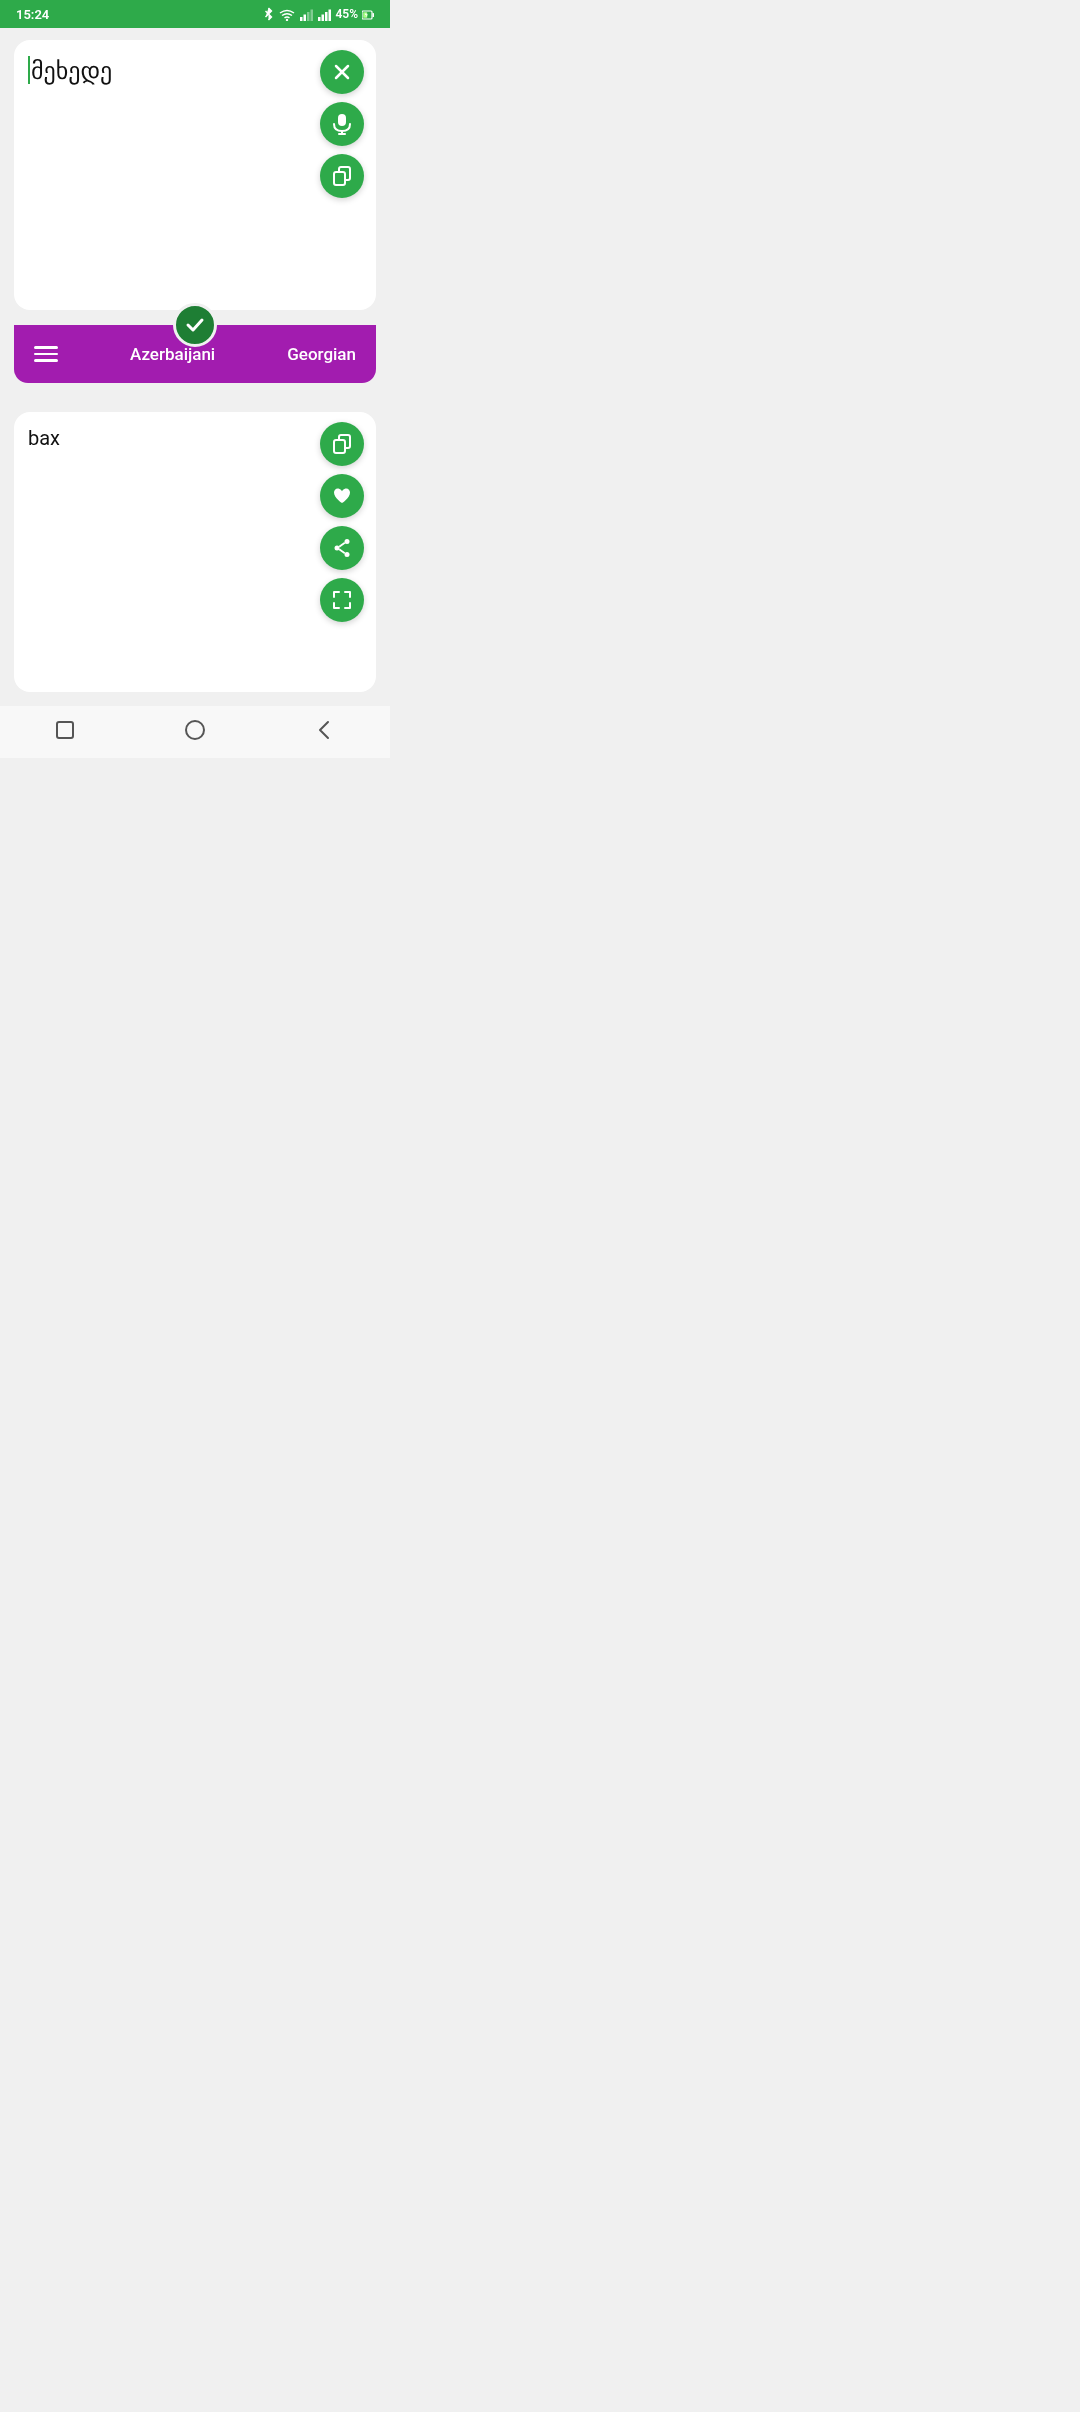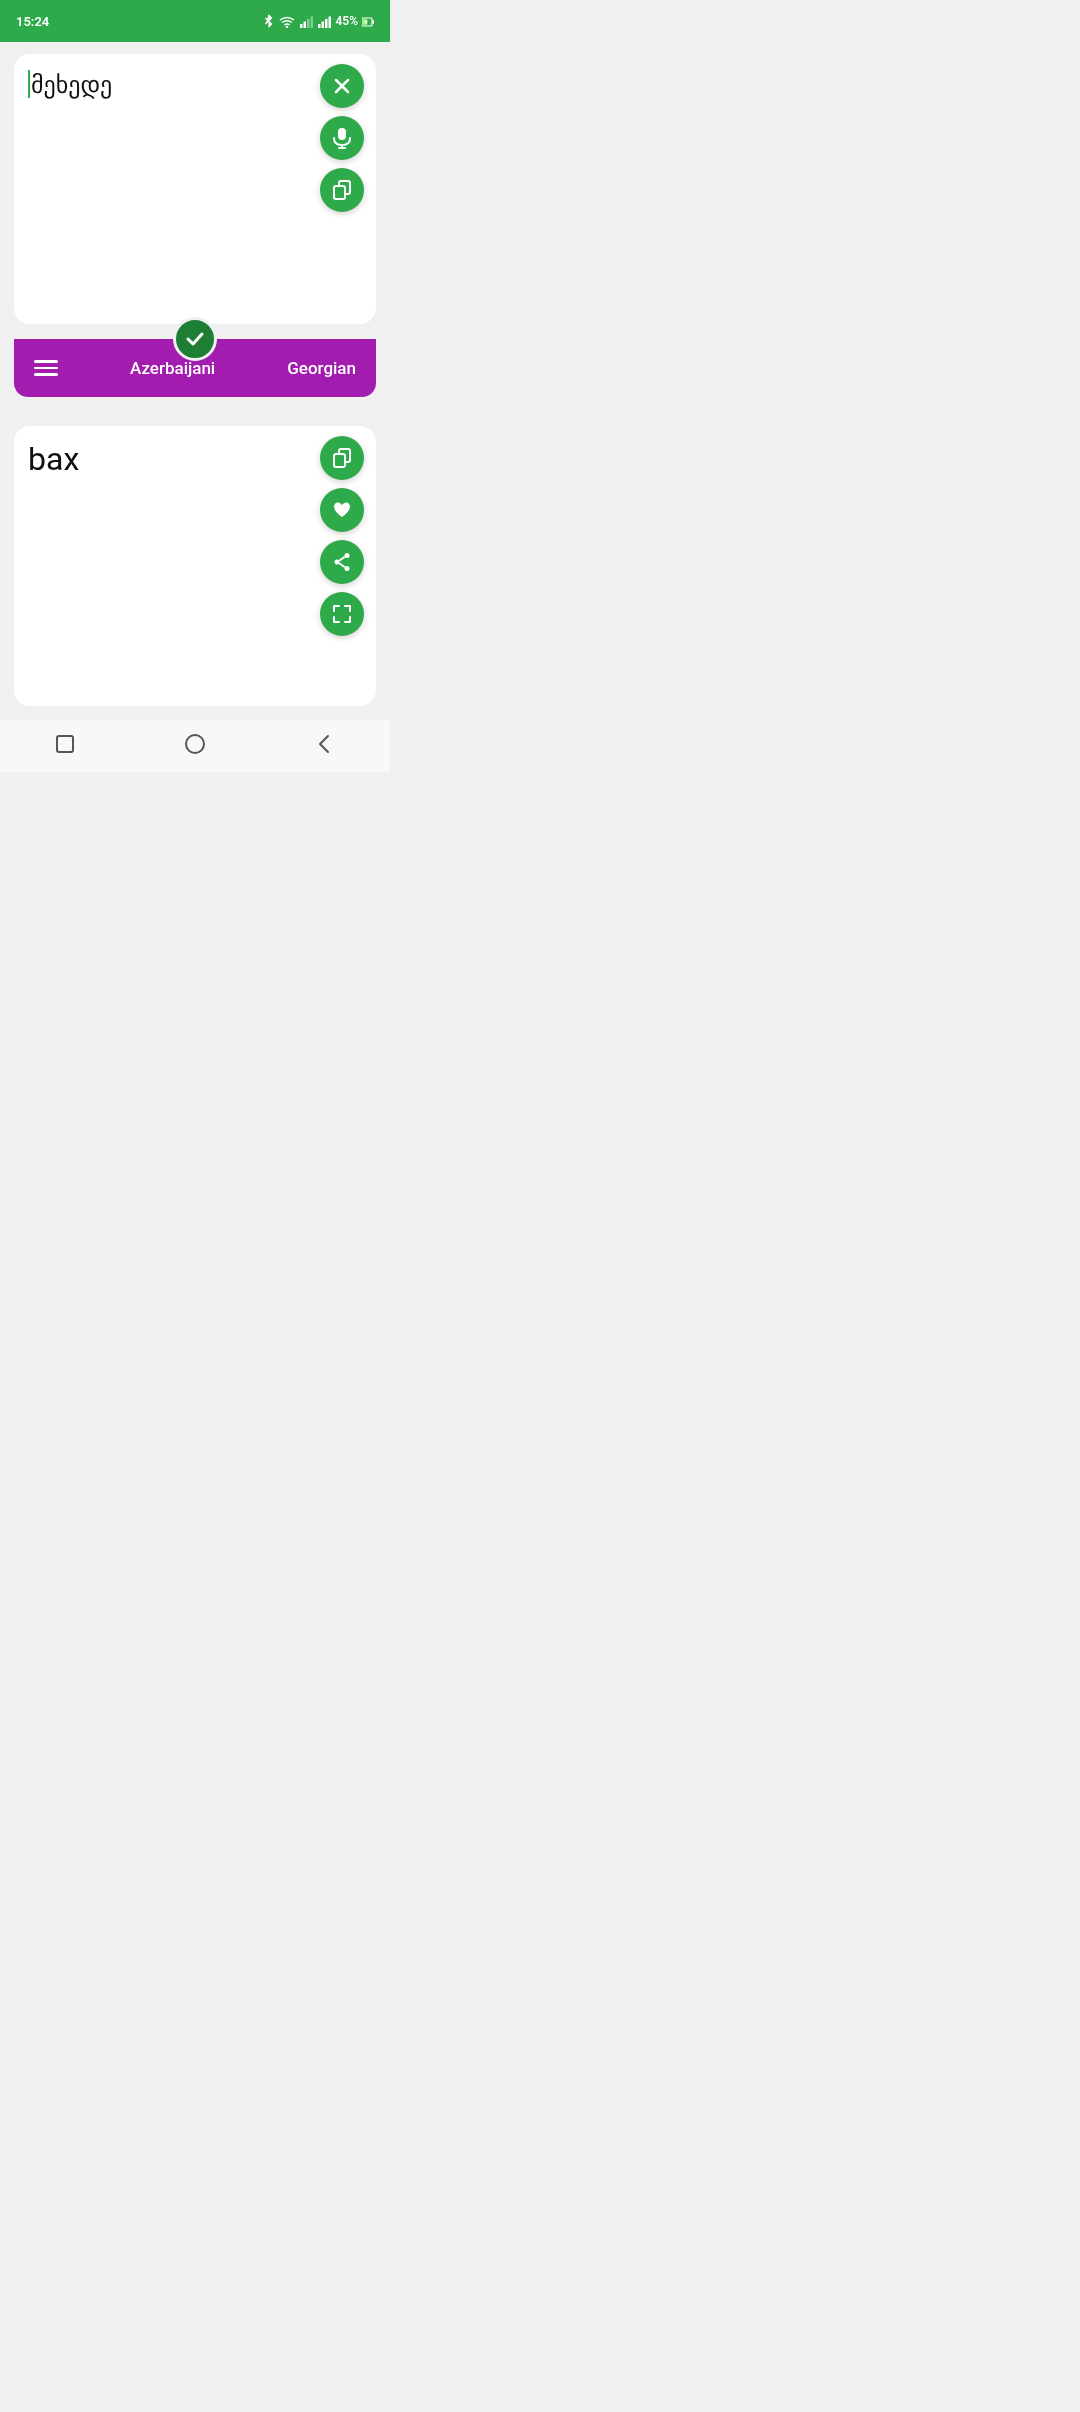--- a/index.html
+++ b/index.html
@@ -17,7 +17,7 @@
     
     .status-bar {
       background: #2eaa4a;
-      height: 42px;
+      height: 28px;
       display: flex;
       align-items: center;
       justify-content: space-between;

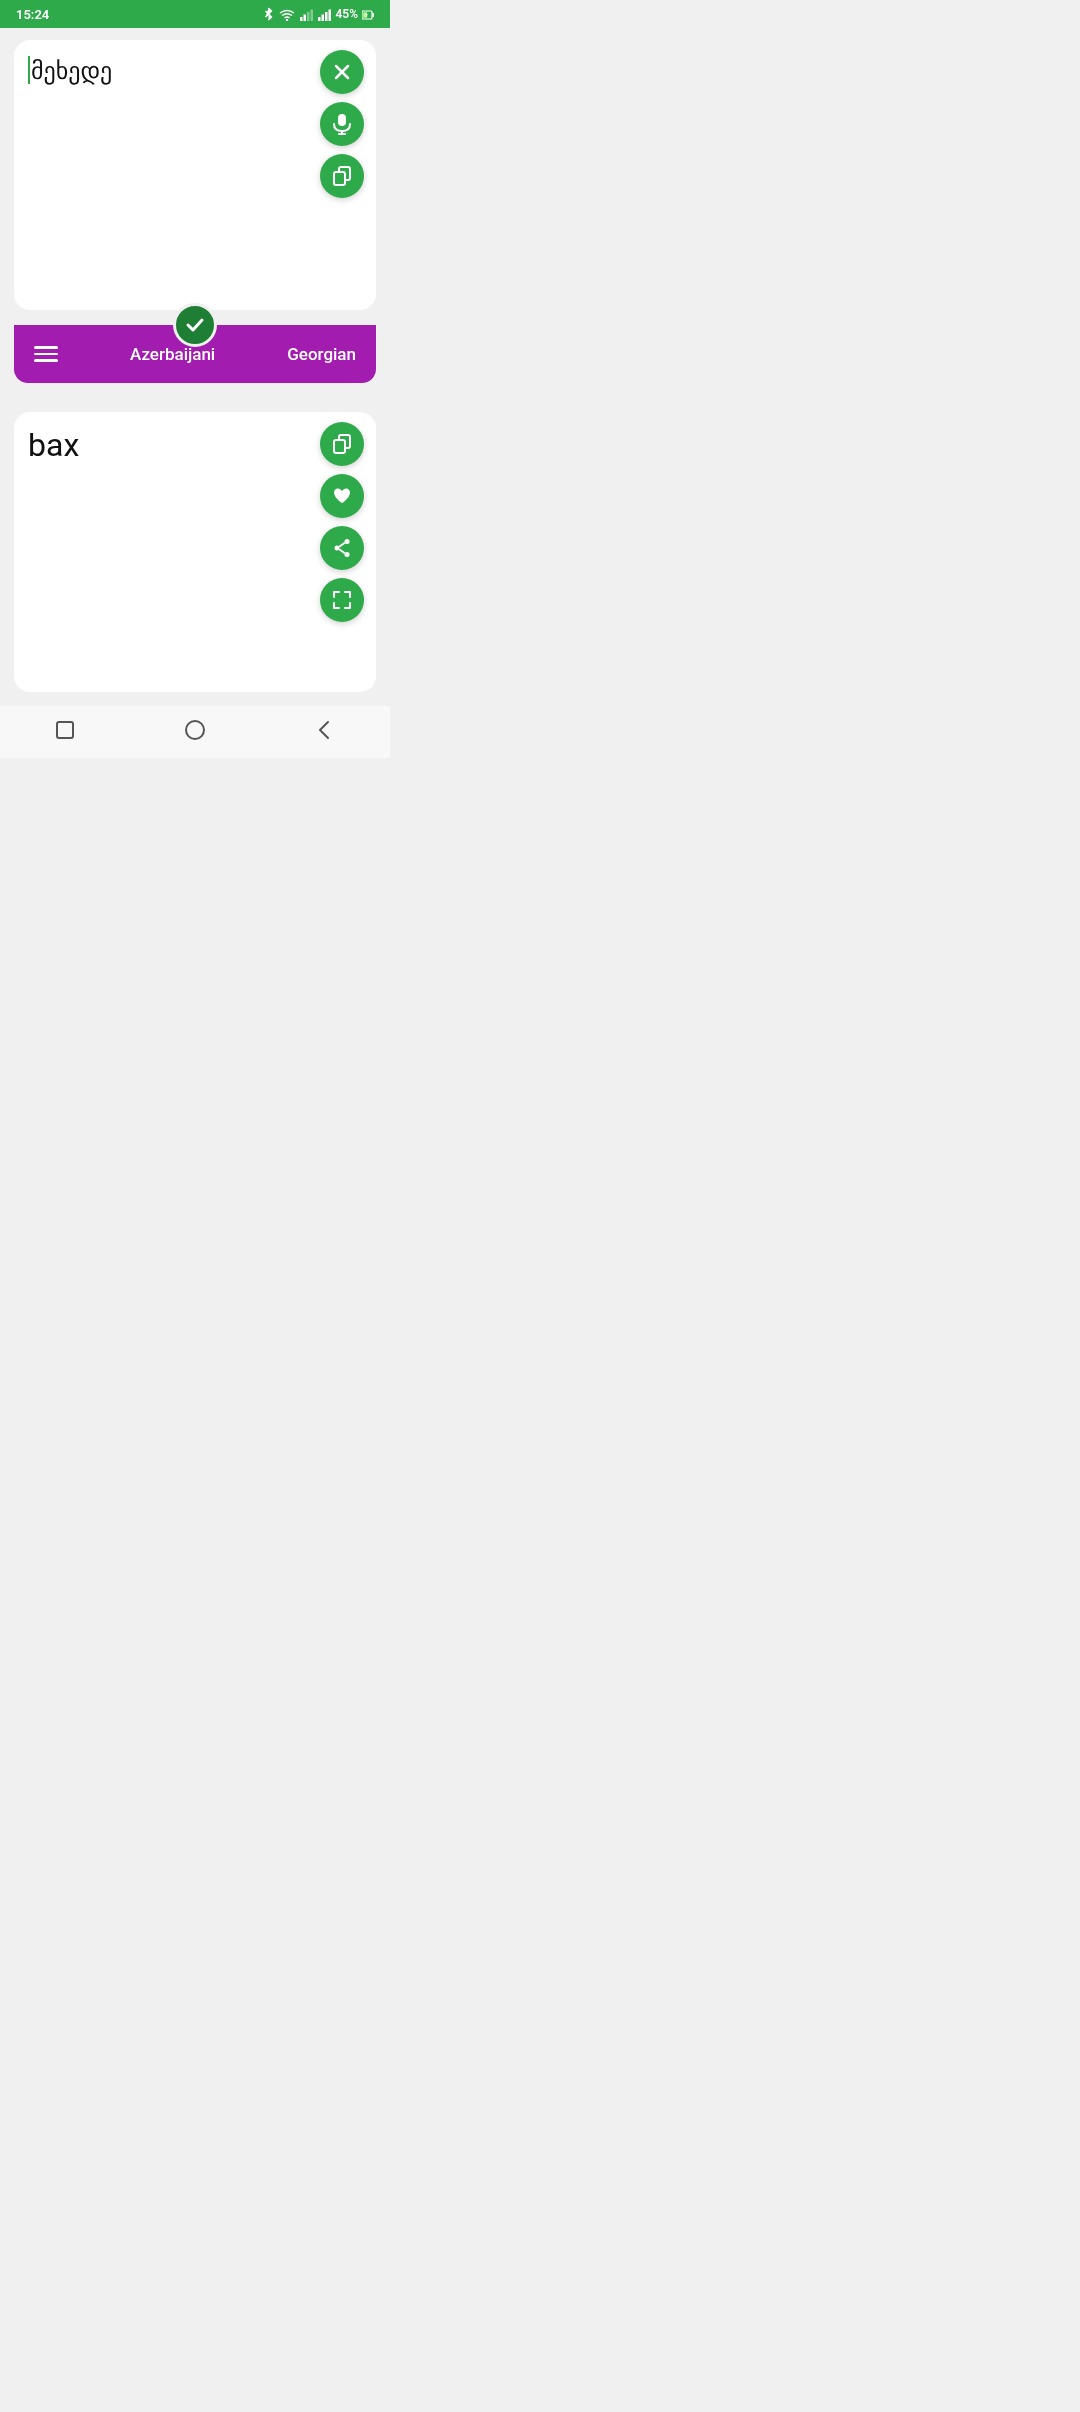--- a/index.html
+++ b/index.html
@@ -163,7 +163,7 @@
     }
 
     .output-text {
-      font-size: 32px;
+      font-size: 20px;
       color: #111;
       padding-right: 56px;
     }

